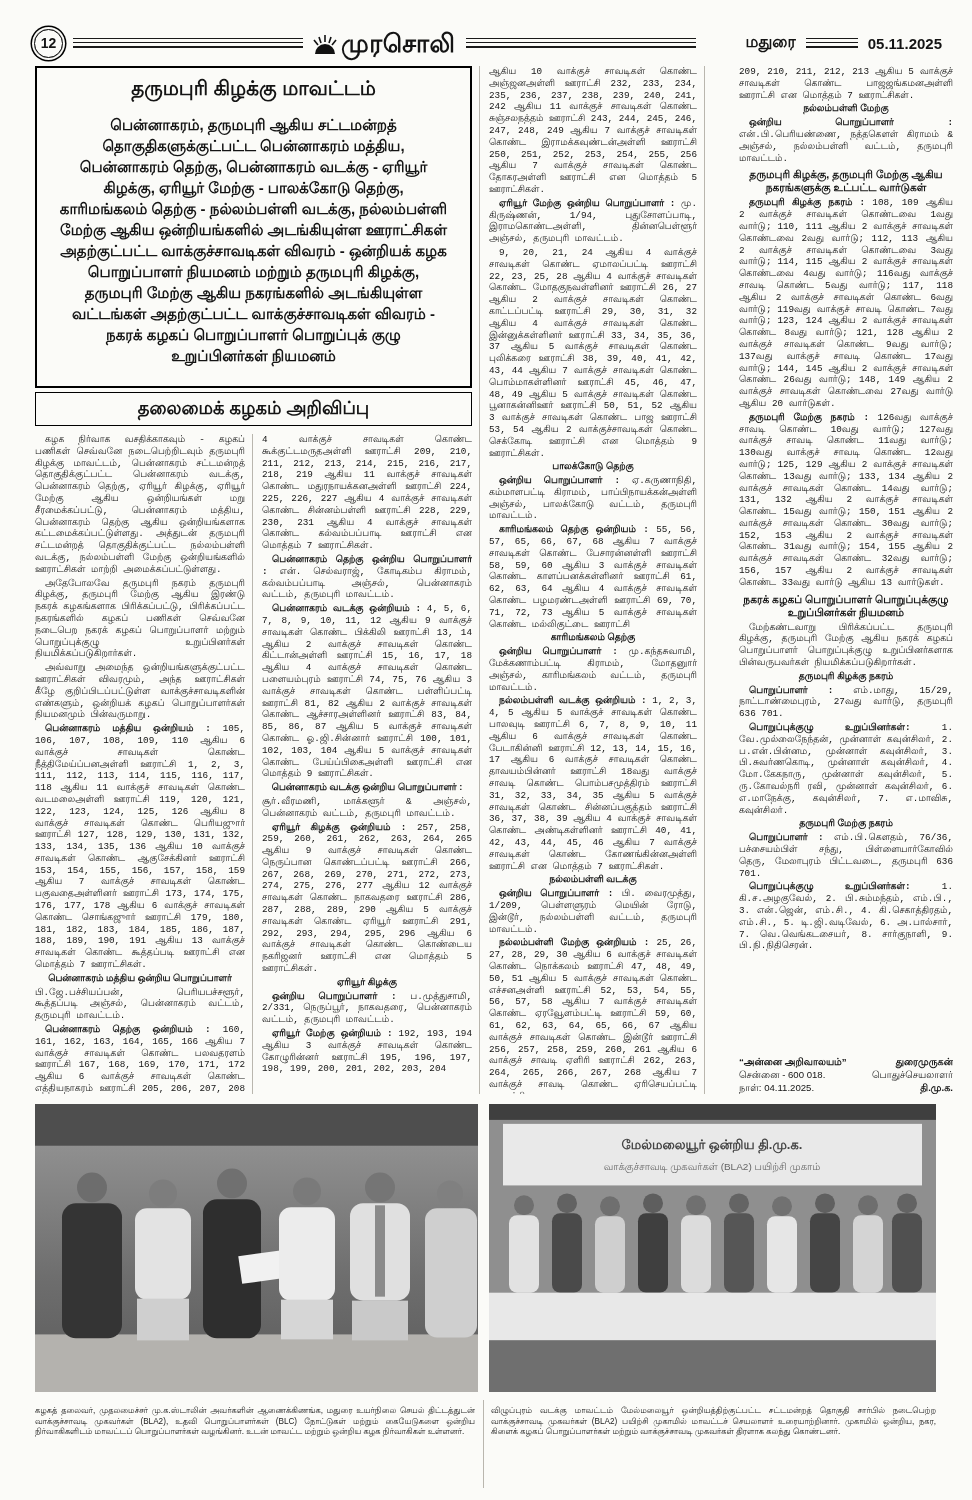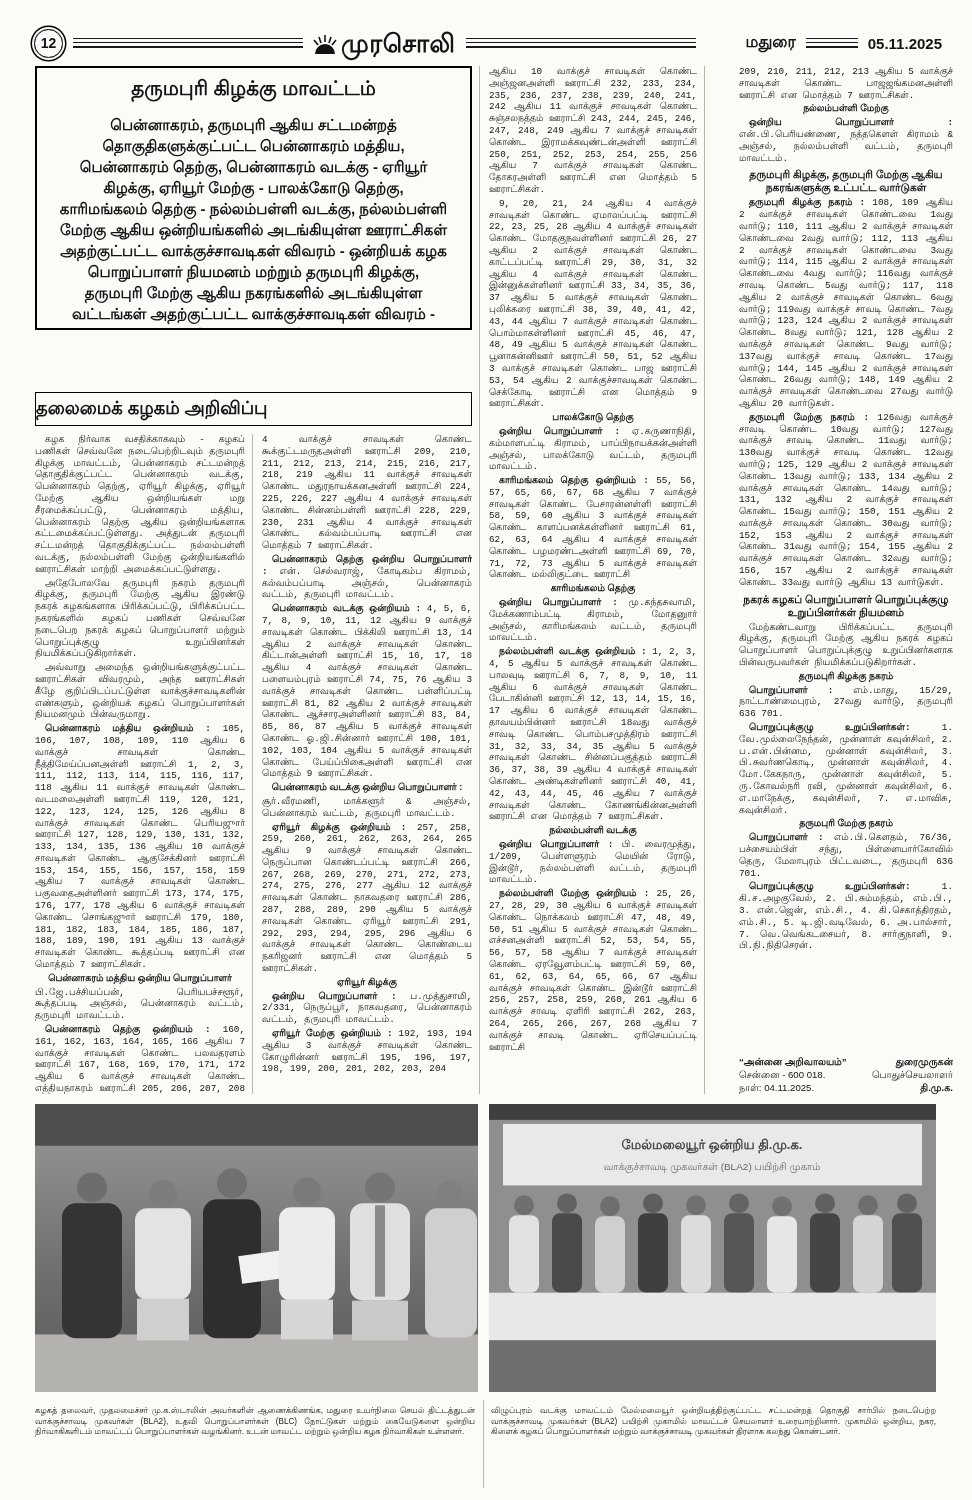--- a/index.html
+++ b/index.html
@@ -25,7 +25,7 @@
   .edition{flex:0 0 auto; font-weight:bold; font-size:16px;margin-left:40px;}
   .issue-date{flex:0 0 auto; font-weight:bold; font-size:15px;}
   
-  .headline-box{position:absolute; left:35px; top:66px; width:437px; height:264px;
+  .headline-box{position:absolute; left:35px; top:66px; width:437px; height:322px;
     border:2.5px solid #000; box-sizing:border-box; padding:6px 10px;
     text-align:center; overflow:hidden;}
   .headline-box h1{margin:0 0 3px; font-size:20px; line-height:28px; font-weight:bold;}

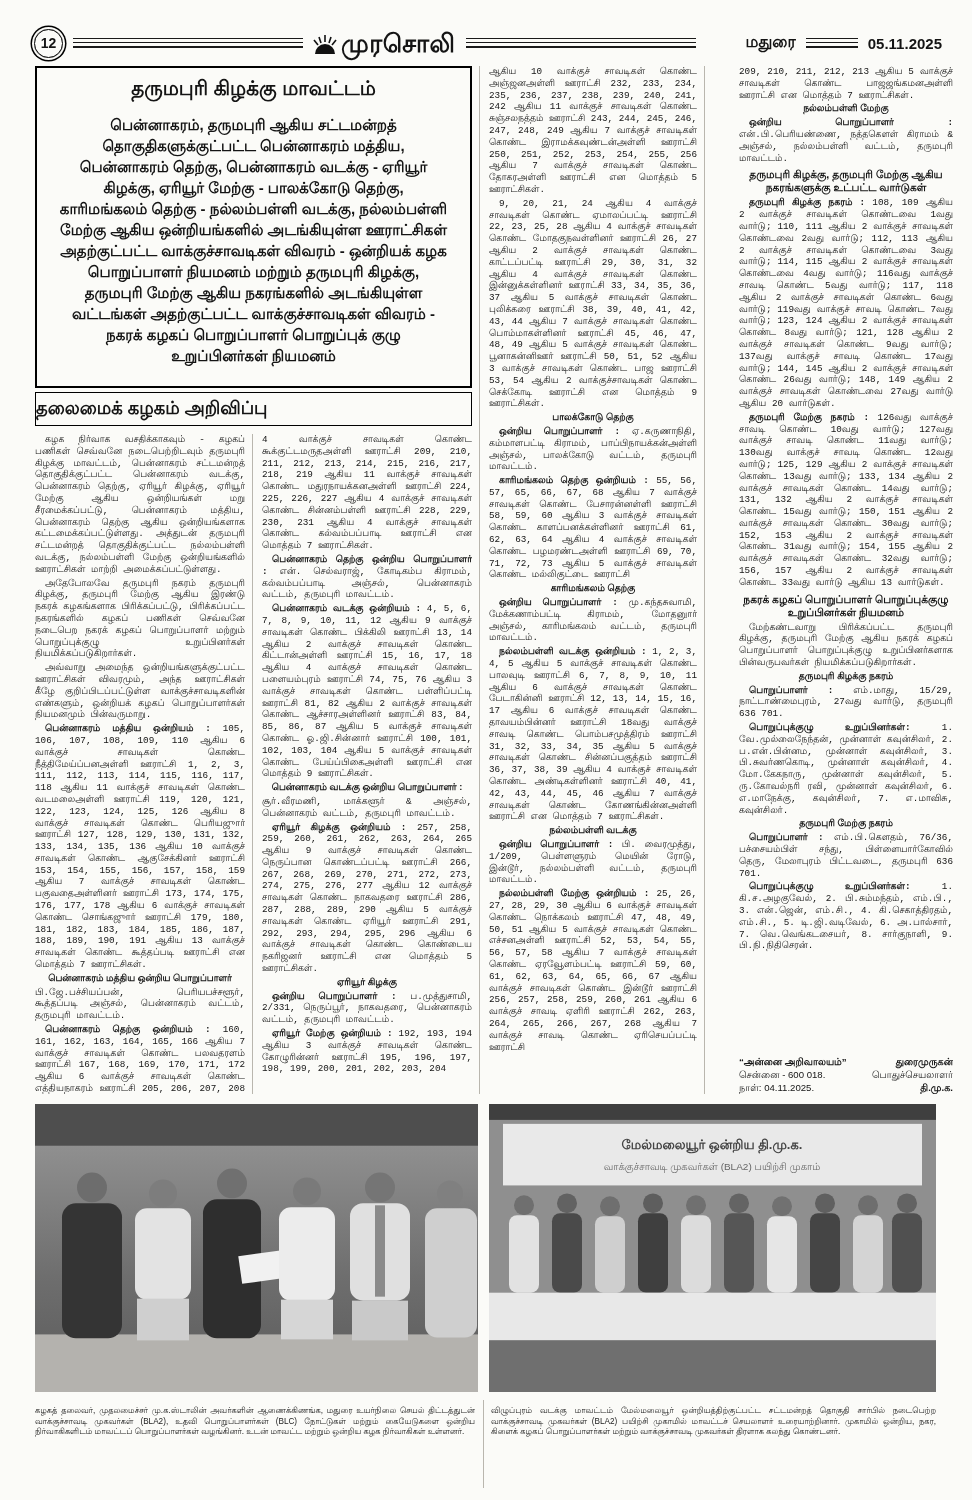--- a/index.html
+++ b/index.html
@@ -133,6 +133,7 @@
     </div>
   <div class="col col3">
       <p class="blk cont">ஆகிய 10 வாக்குச் சாவடிகள் கொண்ட அஞ்ஜனஅள்ளி ஊராட்சி 232, 233, 234, 235, 236, 237, 238, 239, 240, 241, 242 ஆகிய 11 வாக்குச் சாவடிகள் கொண்ட சுஞ்சலநத்தம் ஊராட்சி 243, 244, 245, 246, 247, 248, 249 ஆகிய 7 வாக்குச் சாவடிகள் கொண்ட இராமக்கவுண்டன்அள்ளி ஊராட்சி 250, 251, 252, 253, 254, 255, 256 ஆகிய 7 வாக்குச் சாவடிகள் கொண்ட தோகரஅள்ளி ஊராட்சி என மொத்தம் 5 ஊராட்சிகள்.</p>
+      <p class="blk para"><b>ஏரியூர் மேற்கு ஒன்றிய பொறுப்பாளர் : </b>மு. கிருஷ்ணன், 1/94, புதுசோளப்பாடி, இராமகொண்டஅள்ளி, தின்னபெள்ளூர் அஞ்சல், தருமபுரி மாவட்டம்.</p>
       <p class="blk para">9, 20, 21, 24 ஆகிய 4 வாக்குச் சாவடிகள் கொண்ட ஏமாலப்பட்டி ஊராட்சி 22, 23, 25, 28 ஆகிய 4 வாக்குச் சாவடிகள் கொண்ட மோதகுநவள்ளினர் ஊராட்சி 26, 27 ஆகிய 2 வாக்குச் சாவடிகள் கொண்ட காட்டப்பட்டி ஊராட்சி 29, 30, 31, 32 ஆகிய 4 வாக்குச் சாவடிகள் கொண்ட இன்னுக்கள்ளினர் ஊராட்சி 33, 34, 35, 36, 37 ஆகிய 5 வாக்குச் சாவடிகள் கொண்ட புலிக்கரை ஊராட்சி 38, 39, 40, 41, 42, 43, 44 ஆகிய 7 வாக்குச் சாவடிகள் கொண்ட பொம்மாகள்ளினர் ஊராட்சி 45, 46, 47, 48, 49 ஆகிய 5 வாக்குச் சாவடிகள் கொண்ட பூனாகன்னிஊர் ஊராட்சி 50, 51, 52 ஆகிய 3 வாக்குச் சாவடிகள் கொண்ட பாஜ ஊராட்சி 53, 54 ஆகிய 2 வாக்குச்சாவடிகள் கொண்ட செக்கோடி ஊராட்சி என மொத்தம் 9 ஊராட்சிகள்.</p>
       <p class="blk center">பாலக்கோடு தெற்கு</p>
       <p class="blk para"><b>ஒன்றிய பொறுப்பாளர் : </b>ஏ.கருணாநிதி, கம்மாளபட்டி கிராமம், பாப்பிநாயக்கன்அள்ளி அஞ்சல், பாலக்கோடு வட்டம், தருமபுரி மாவட்டம்.</p>

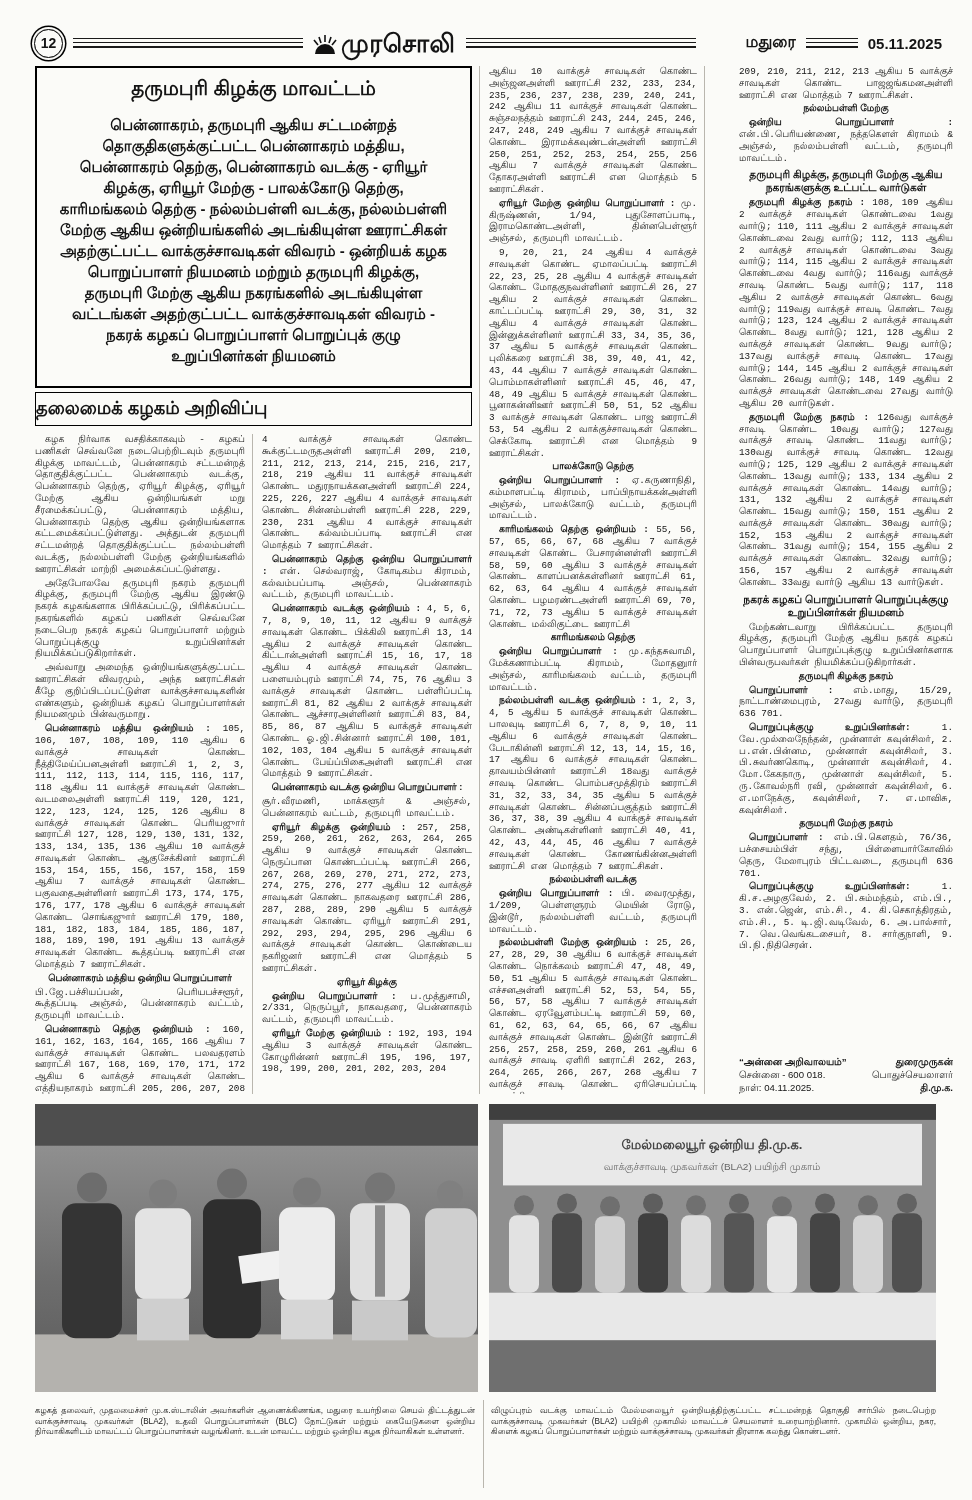--- a/index.html
+++ b/index.html
@@ -32,7 +32,7 @@
   .headline-body{margin:12px; font-weight:bold; font-size:15px; line-height:21px;}
   .subhead-box{position:absolute; left:35px; top:392px; width:437px; height:34px;
     border:1.5px solid #000; box-sizing:border-box;
-    display:flex; align-items:center; justify-content:flex-start;
+    display:flex; align-items:center; justify-content:center;
     font-weight:bold; font-size:18px;}
   
   .col{position:absolute; font-size:9.3px; line-height:11.8px; overflow:hidden;}

